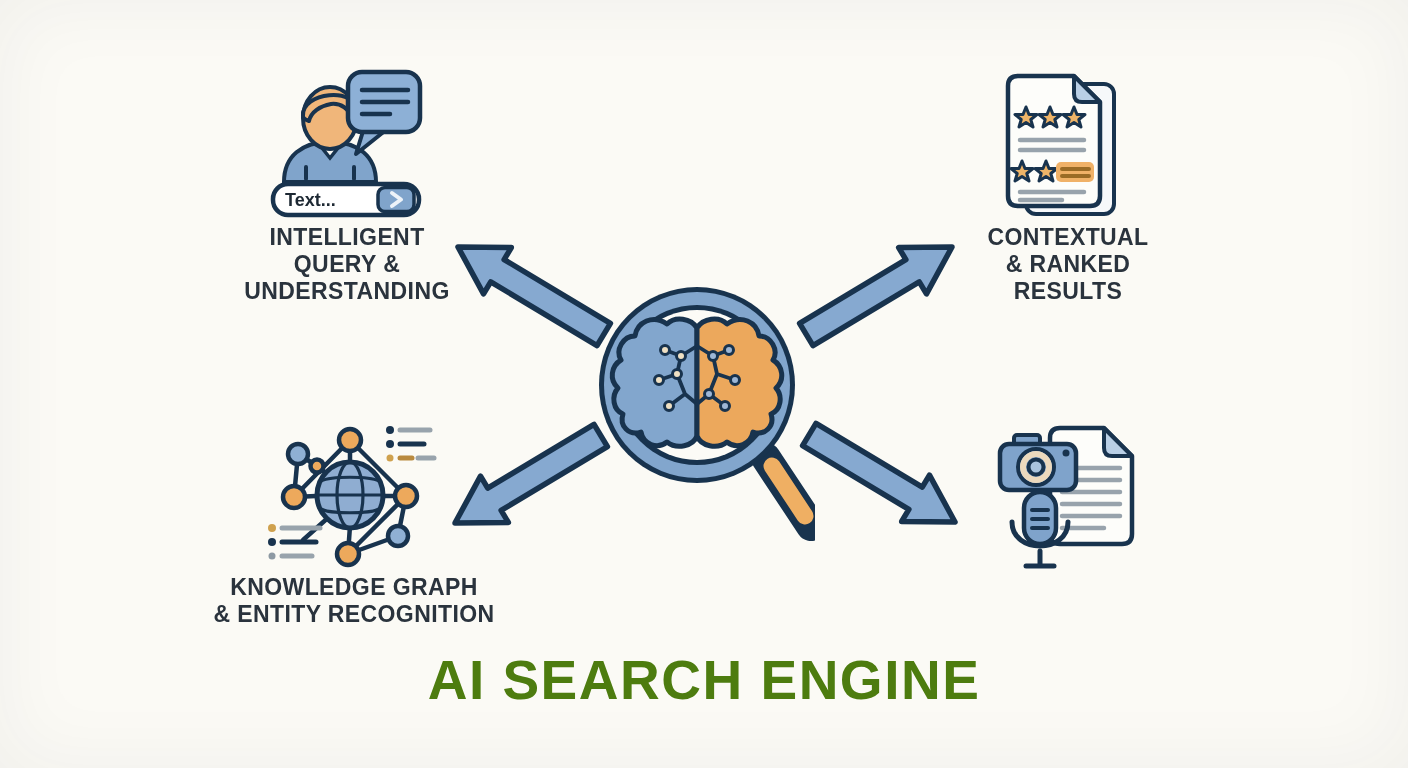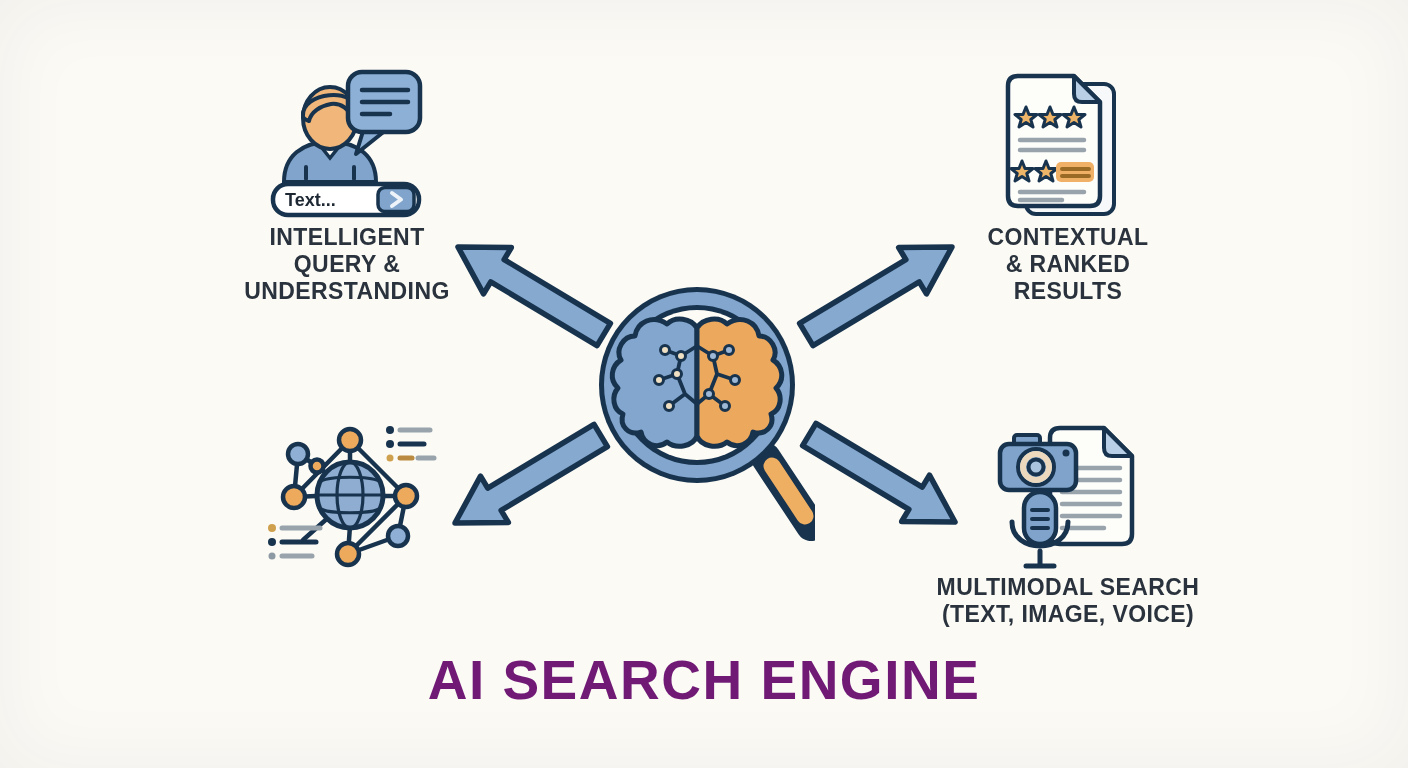--- a/index.html
+++ b/index.html
@@ -215,6 +215,8 @@
 QUERY &amp;
 UNDERSTANDING</div>
 
+  <div class="label q-label" style="left:194px;top:574px;width:320px;">KNOWLEDGE GRAPH
+&amp; ENTITY RECOGNITION</div>
 
   <div class="label q-label" style="left:908px;top:574px;width:320px;">MULTIMODAL SEARCH
 (TEXT, IMAGE, VOICE)</div>

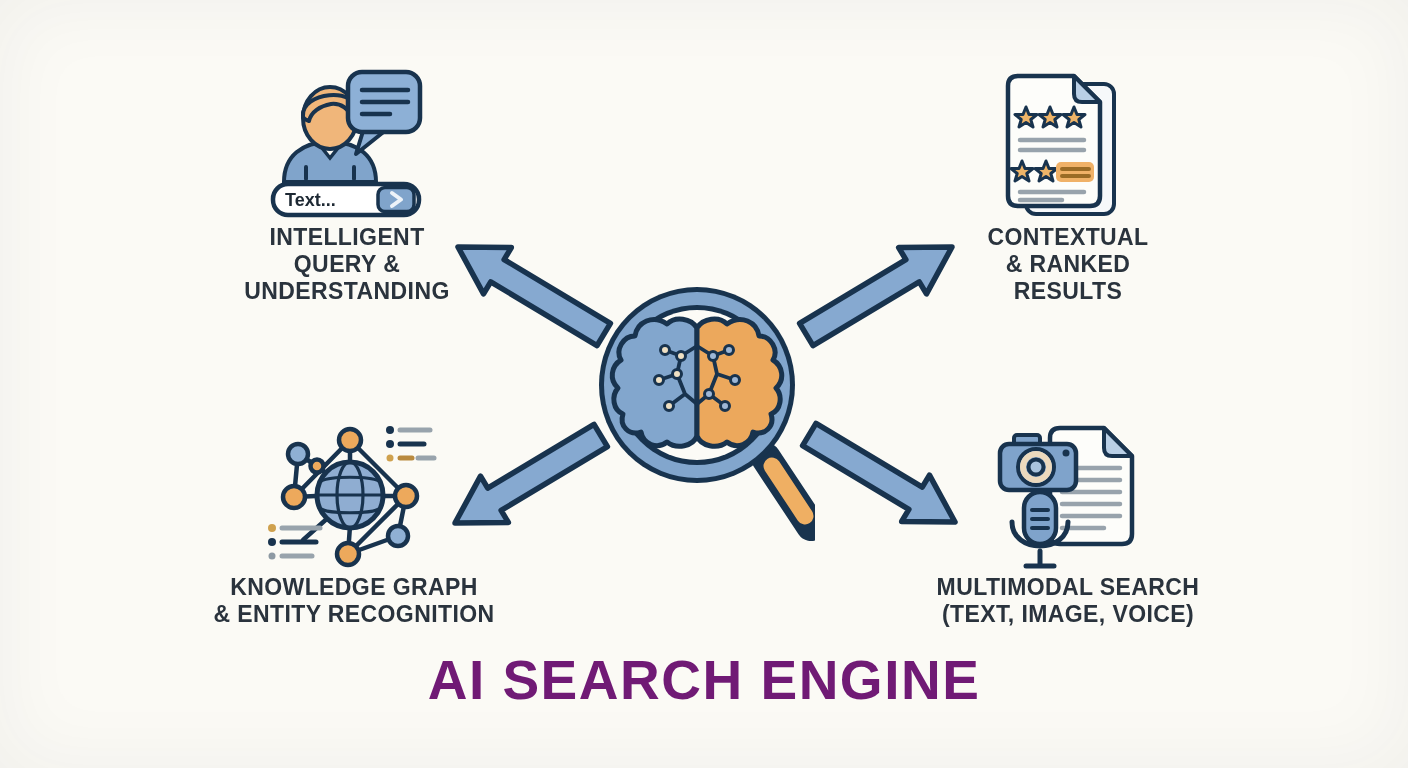--- a/index.html
+++ b/index.html
@@ -218,8 +218,6 @@
   <div class="label q-label" style="left:194px;top:574px;width:320px;">KNOWLEDGE GRAPH
 &amp; ENTITY RECOGNITION</div>
 
-  <div class="label q-label" style="left:908px;top:574px;width:320px;">MULTIMODAL SEARCH
-(TEXT, IMAGE, VOICE)</div>
 
 
   <div class="main-title">AI SEARCH ENGINE</div>

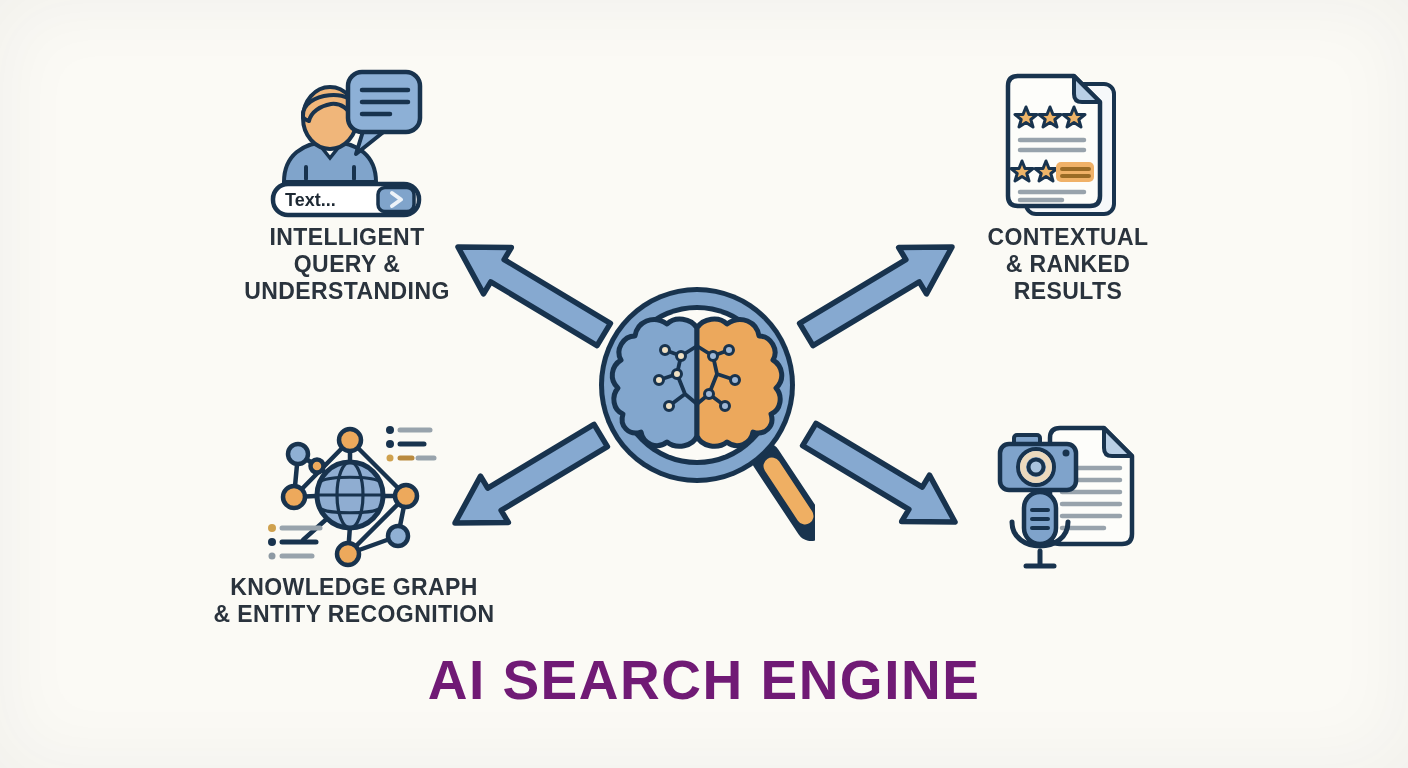--- a/index.html
+++ b/index.html
@@ -18,7 +18,7 @@
   .center-label { font-size:24px; line-height:29px; color:#1b3044; letter-spacing:0.3px; }
   .main-title {
     position:absolute; left:0; top:648px; width:1408px; text-align:center;
-    font-size:55px; font-weight:700; color:#701a75; letter-spacing:1.5px;
+    font-size:55px; font-weight:700; color:#4d7c0f; letter-spacing:1.5px;
   }
   svg { display:block; }
 </style>

